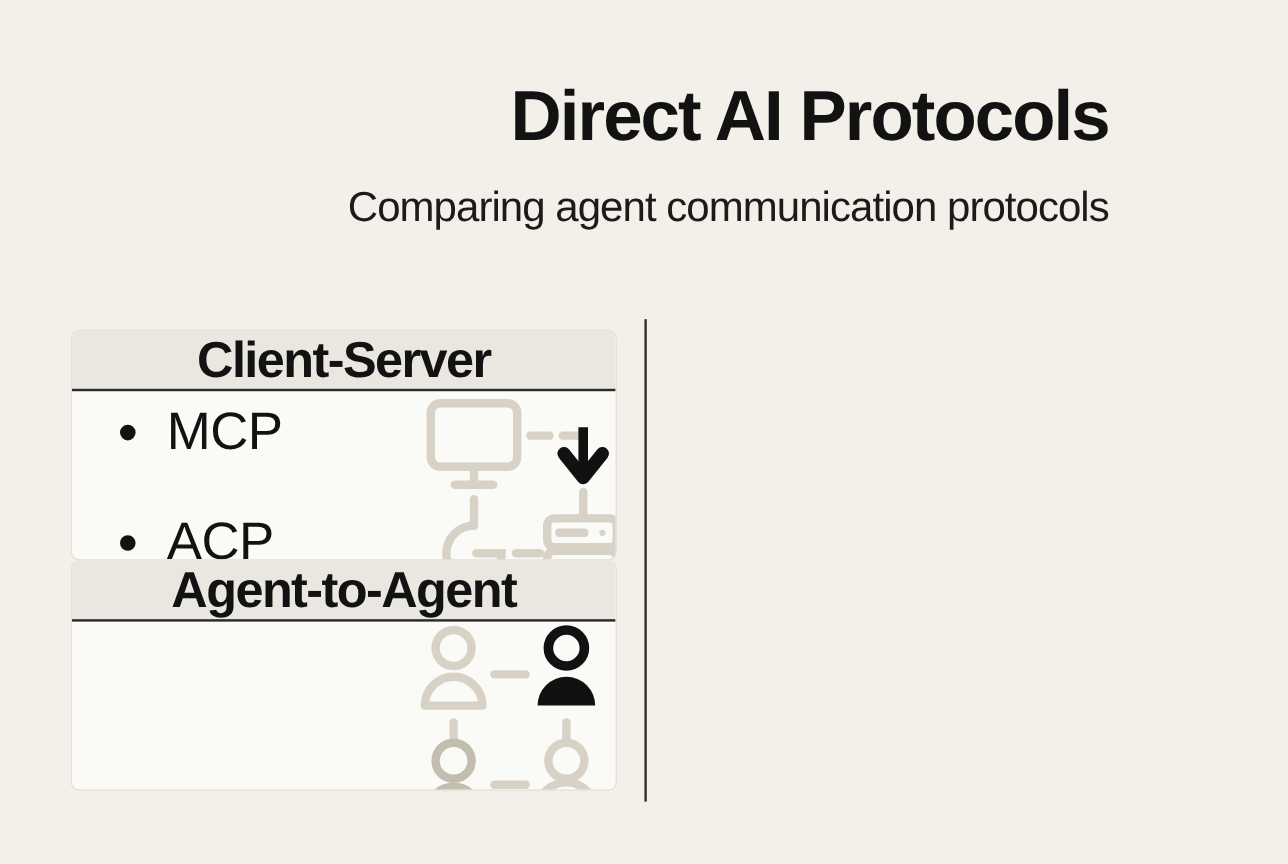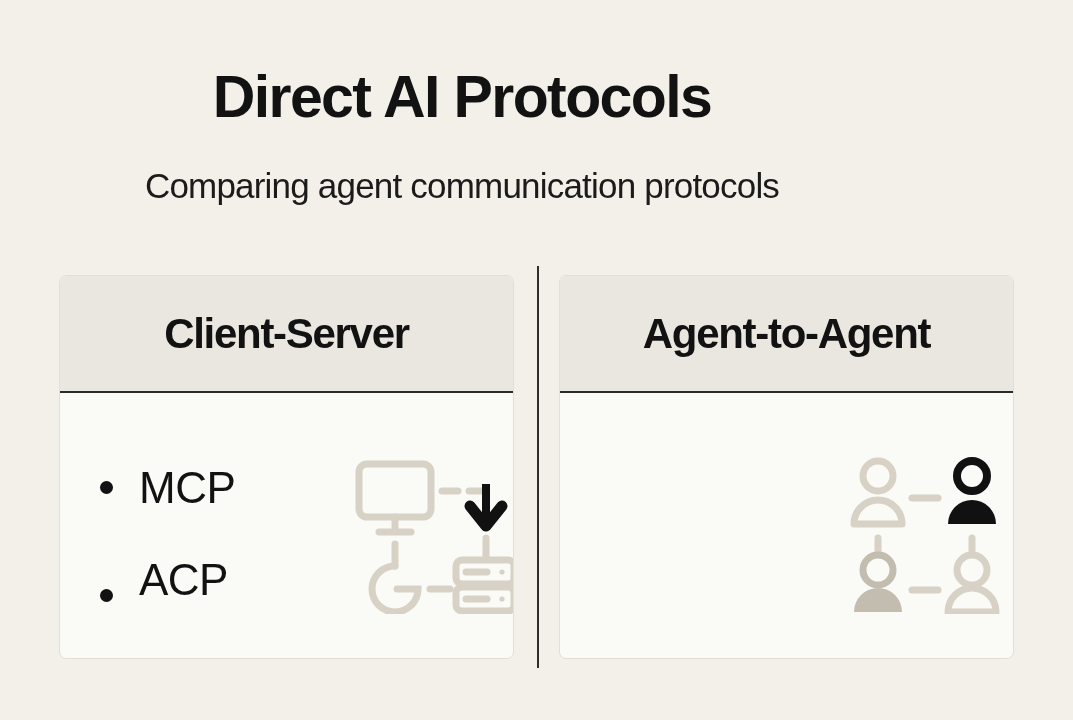--- a/index.html
+++ b/index.html
@@ -27,7 +27,7 @@
     top: 68px;
     left: 0;
     width: 924px;
-    text-align: center;
+    text-align: right;
   }
   .title {
     font-size: 59px;

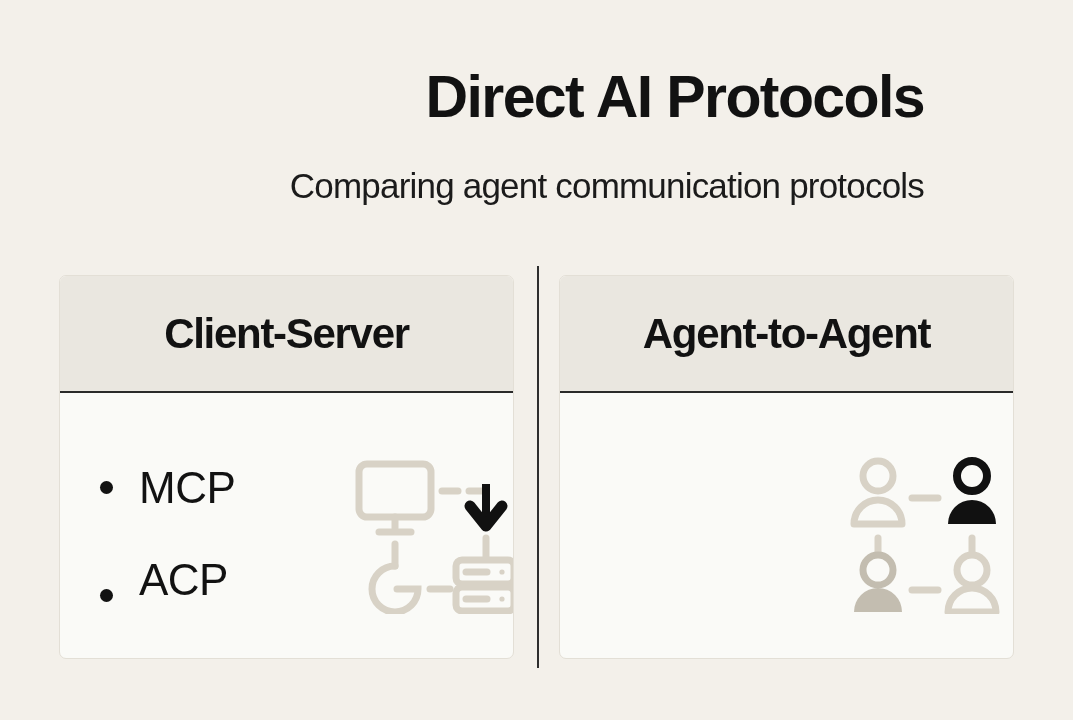--- a/index.html
+++ b/index.html
@@ -43,7 +43,7 @@
     letter-spacing: -0.8px;
     line-height: 1.0;
     color: #1b1b1b;
-    margin: 41px 0 0 0;
+    margin: 28px 0 0 0;
   }
 
   

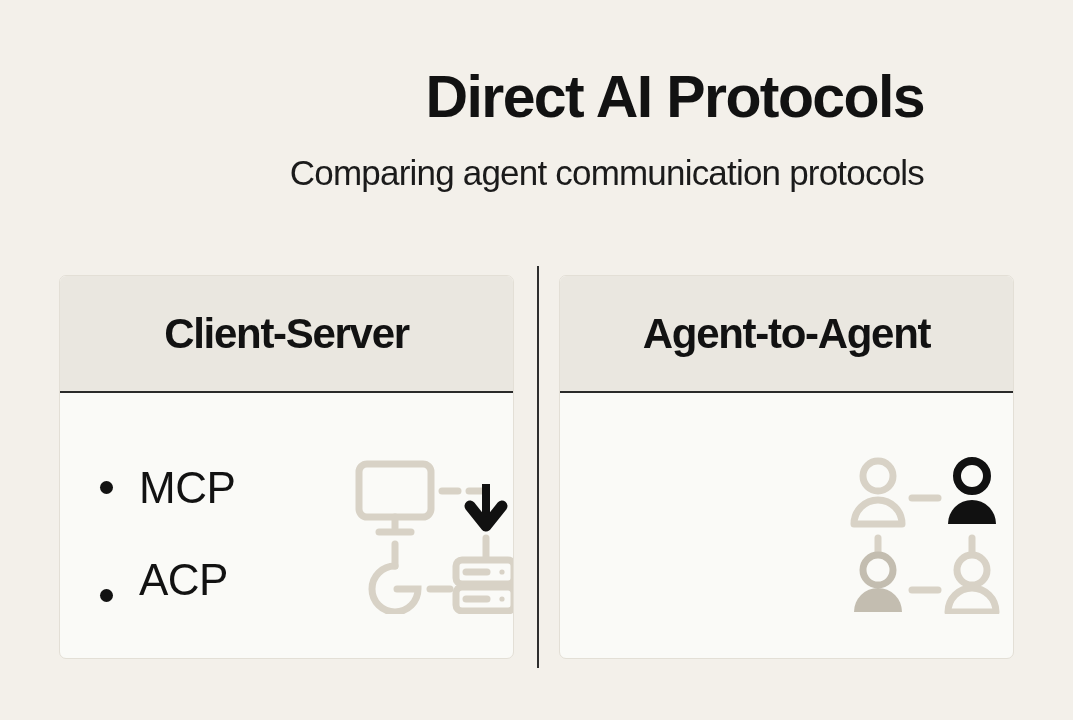--- a/index.html
+++ b/index.html
@@ -55,6 +55,7 @@
     height: 384px;
     display: flex;
     justify-content: space-between;
+    flex-direction: column;
   }
   .card {
     width: 455px;

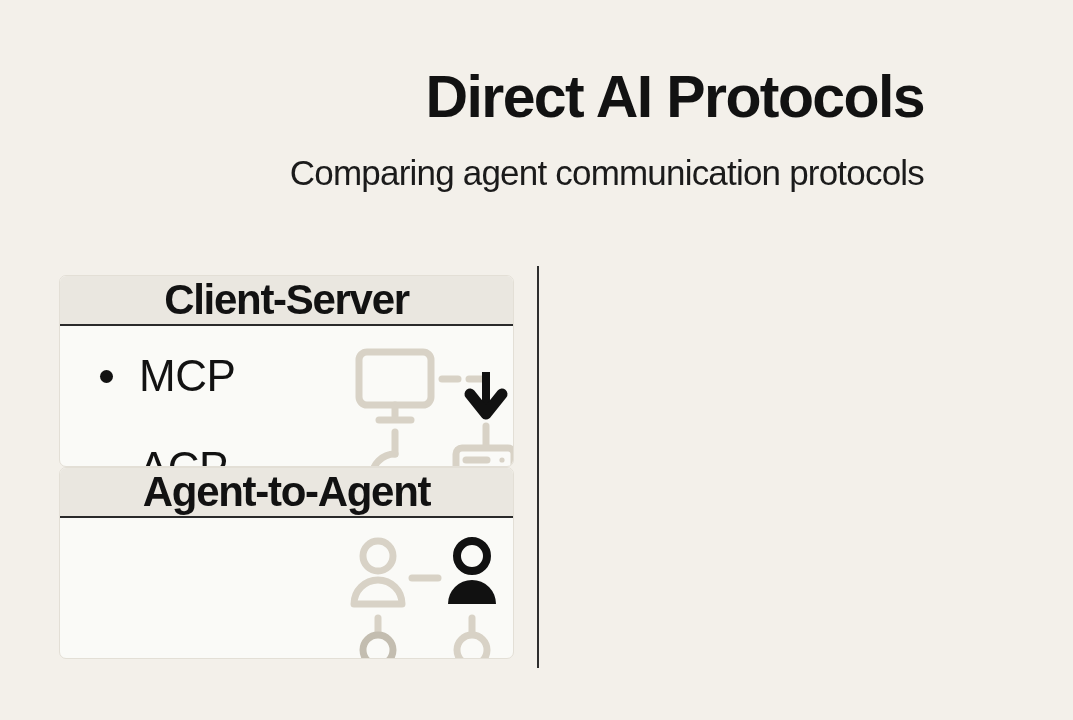--- a/index.html
+++ b/index.html
@@ -88,7 +88,7 @@
     flex: 1;
     display: flex;
     align-items: center;
-    padding: 16px 26px 0 40px;
+    padding: 0 26px 0 40px;
     box-sizing: border-box;
   }
   .proto-list {

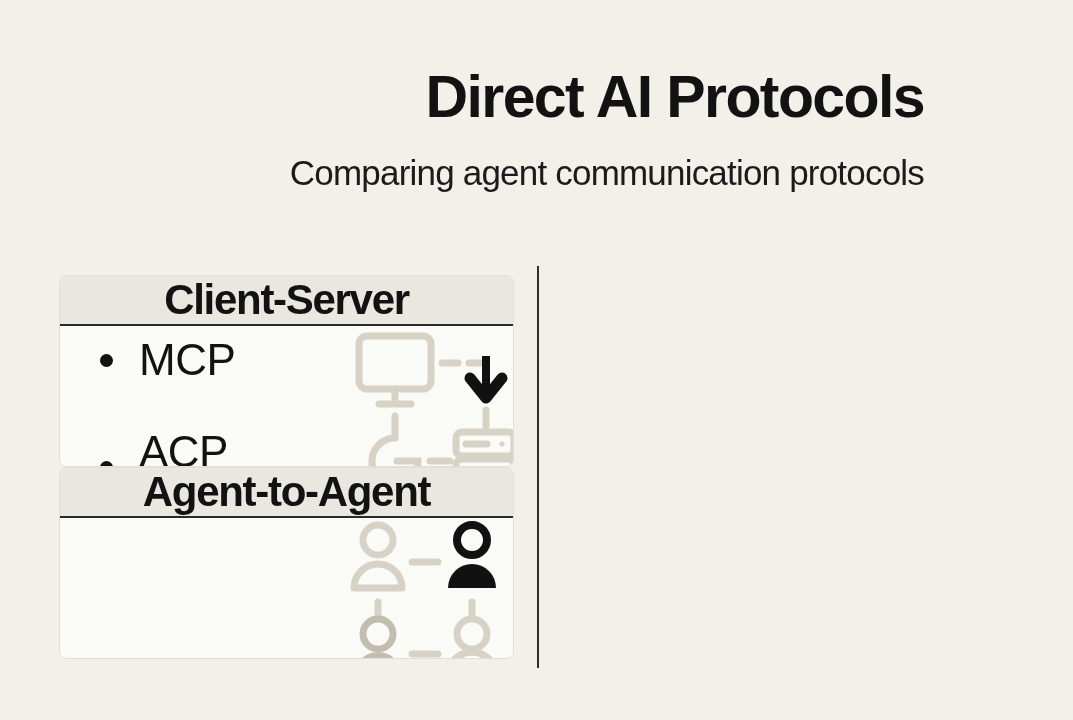--- a/index.html
+++ b/index.html
@@ -106,7 +106,7 @@
     color: #121212;
     line-height: 1;
   }
-  .proto-item + .proto-item { margin-top: 48px; align-items: flex-end; }
+  .proto-item + .proto-item { margin-top: 48px; }
   .bullet {
     width: 13px;
     height: 13px;

